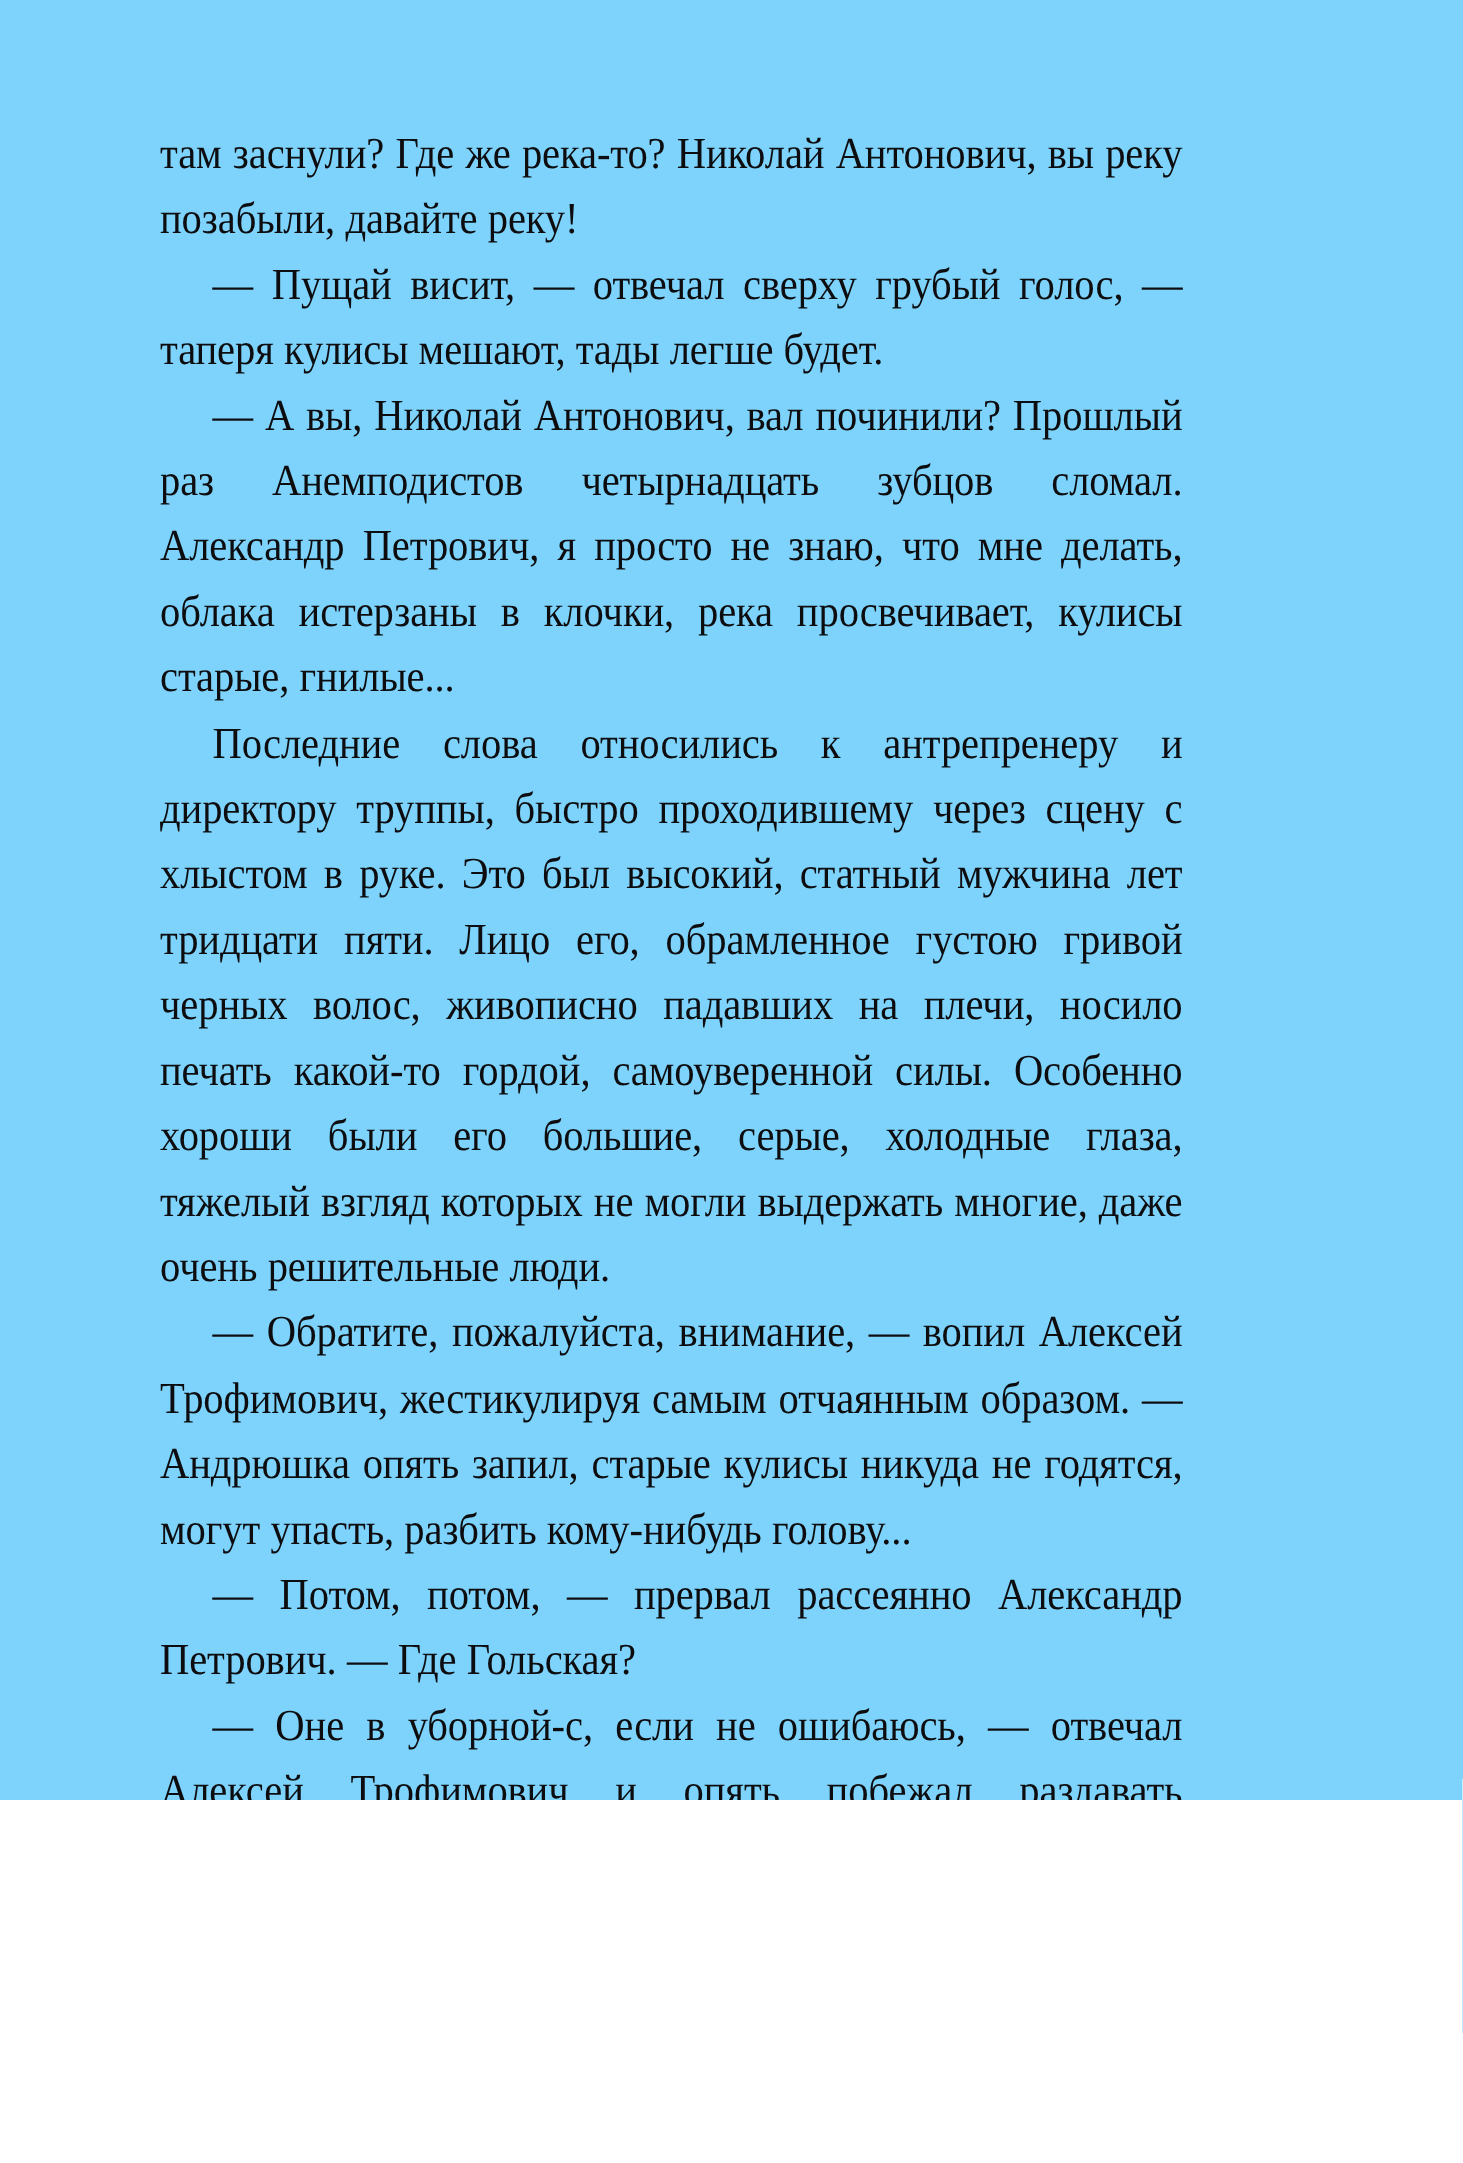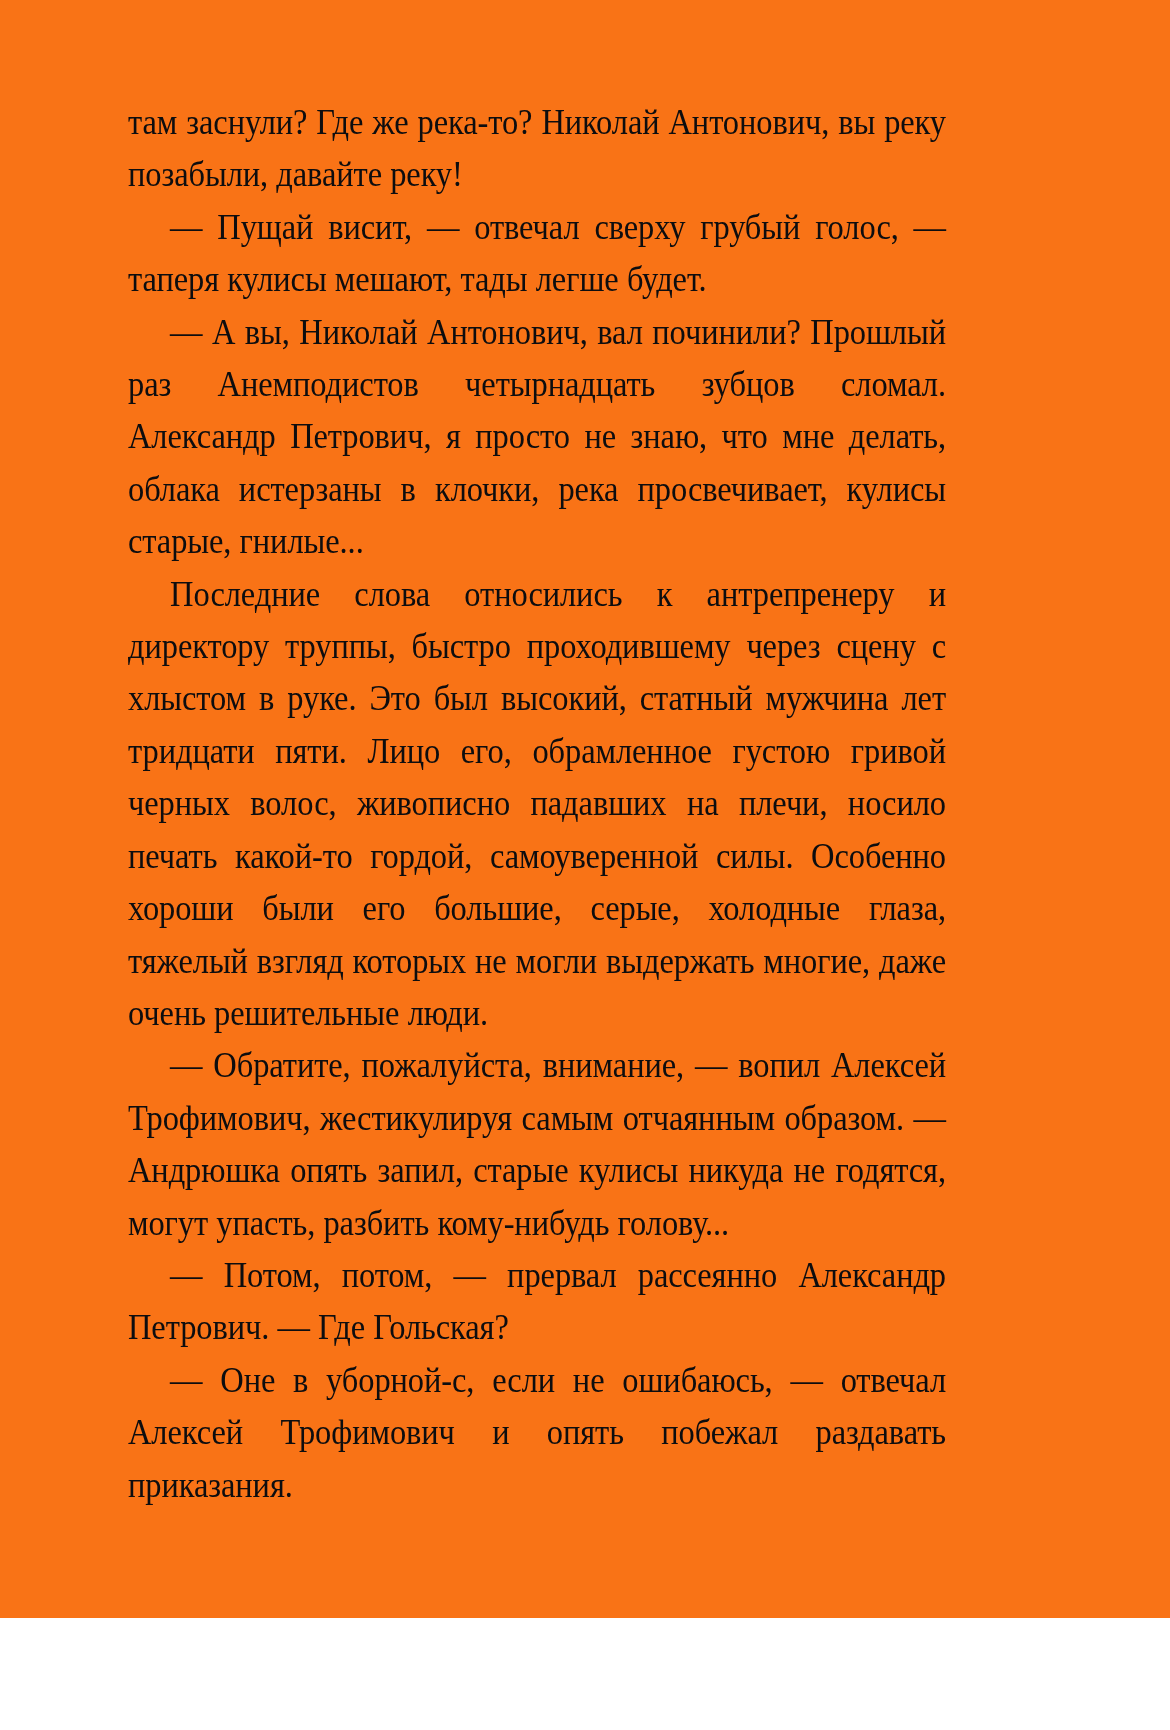--- a/index.html
+++ b/index.html
@@ -10,8 +10,8 @@
   .page {
     position: relative;
     width: 1170px;
-    height: 1618px;
-    background: #f97316;
+    height: 1440px;
+    background: #7dd3fc;
     overflow: hidden;
   }
   .text-column {

